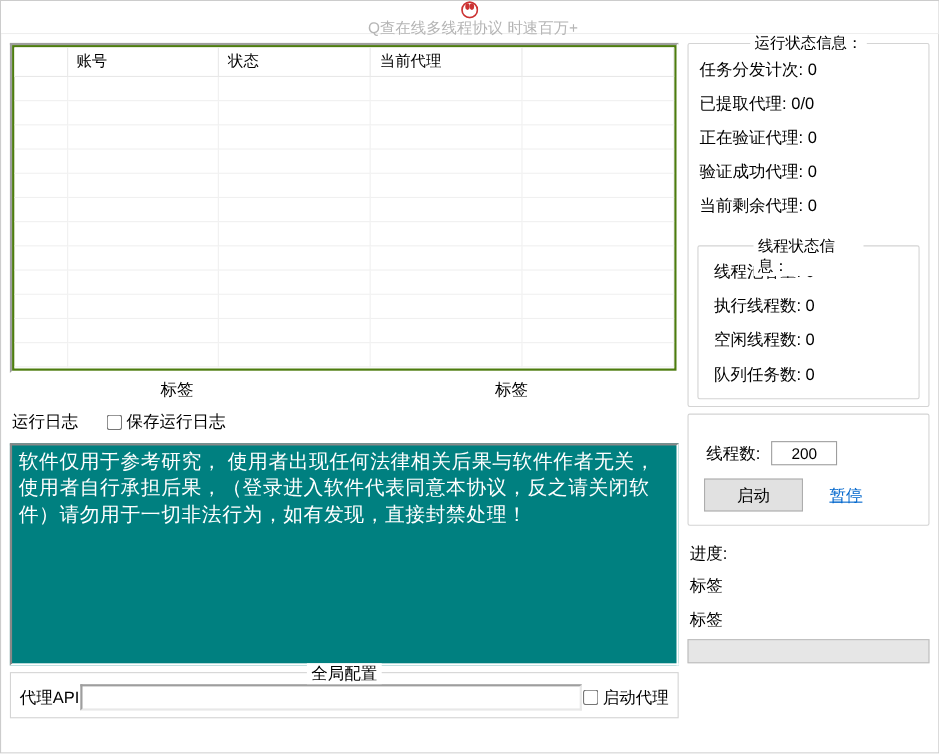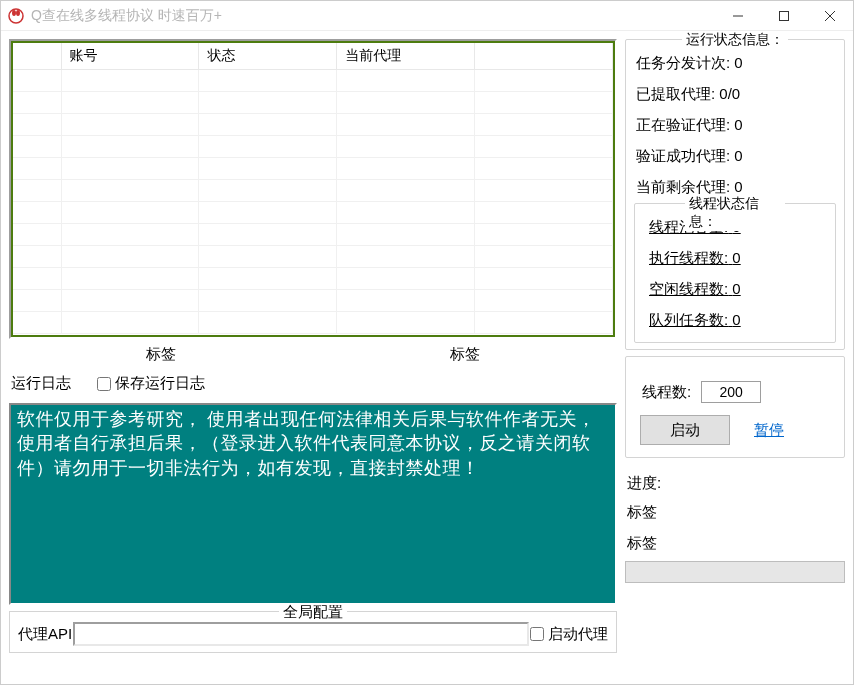--- a/index.html
+++ b/index.html
@@ -28,6 +28,7 @@
       color: #b5b5b5;
       font-size: 14px;
       border-bottom: 1px solid #eee;
+      flex-direction: column;
     }
     .titlebar .icon {
       width: 18px; height: 18px;

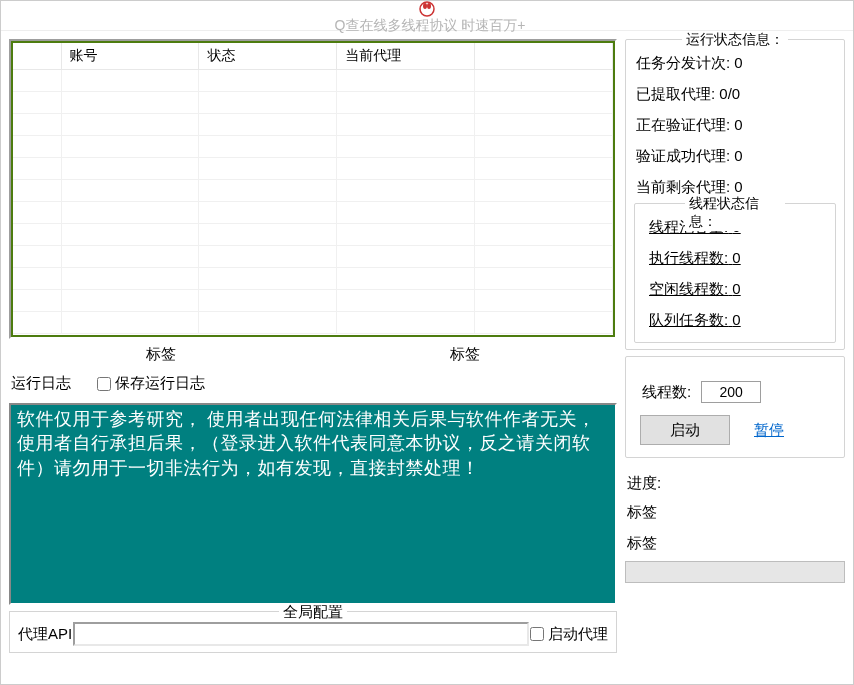--- a/index.html
+++ b/index.html
@@ -399,7 +399,7 @@
           <span>0</span>
         </div>
 
-        <div class="group thread-group" style="margin-top:0;text-decoration:underline;">
+        <div class="group thread-group" style="margin-top:20px;">
           <span class="group-title">线程状态信息：</span>
           <div class="status-line">
             <span>线程池容量:</span>

